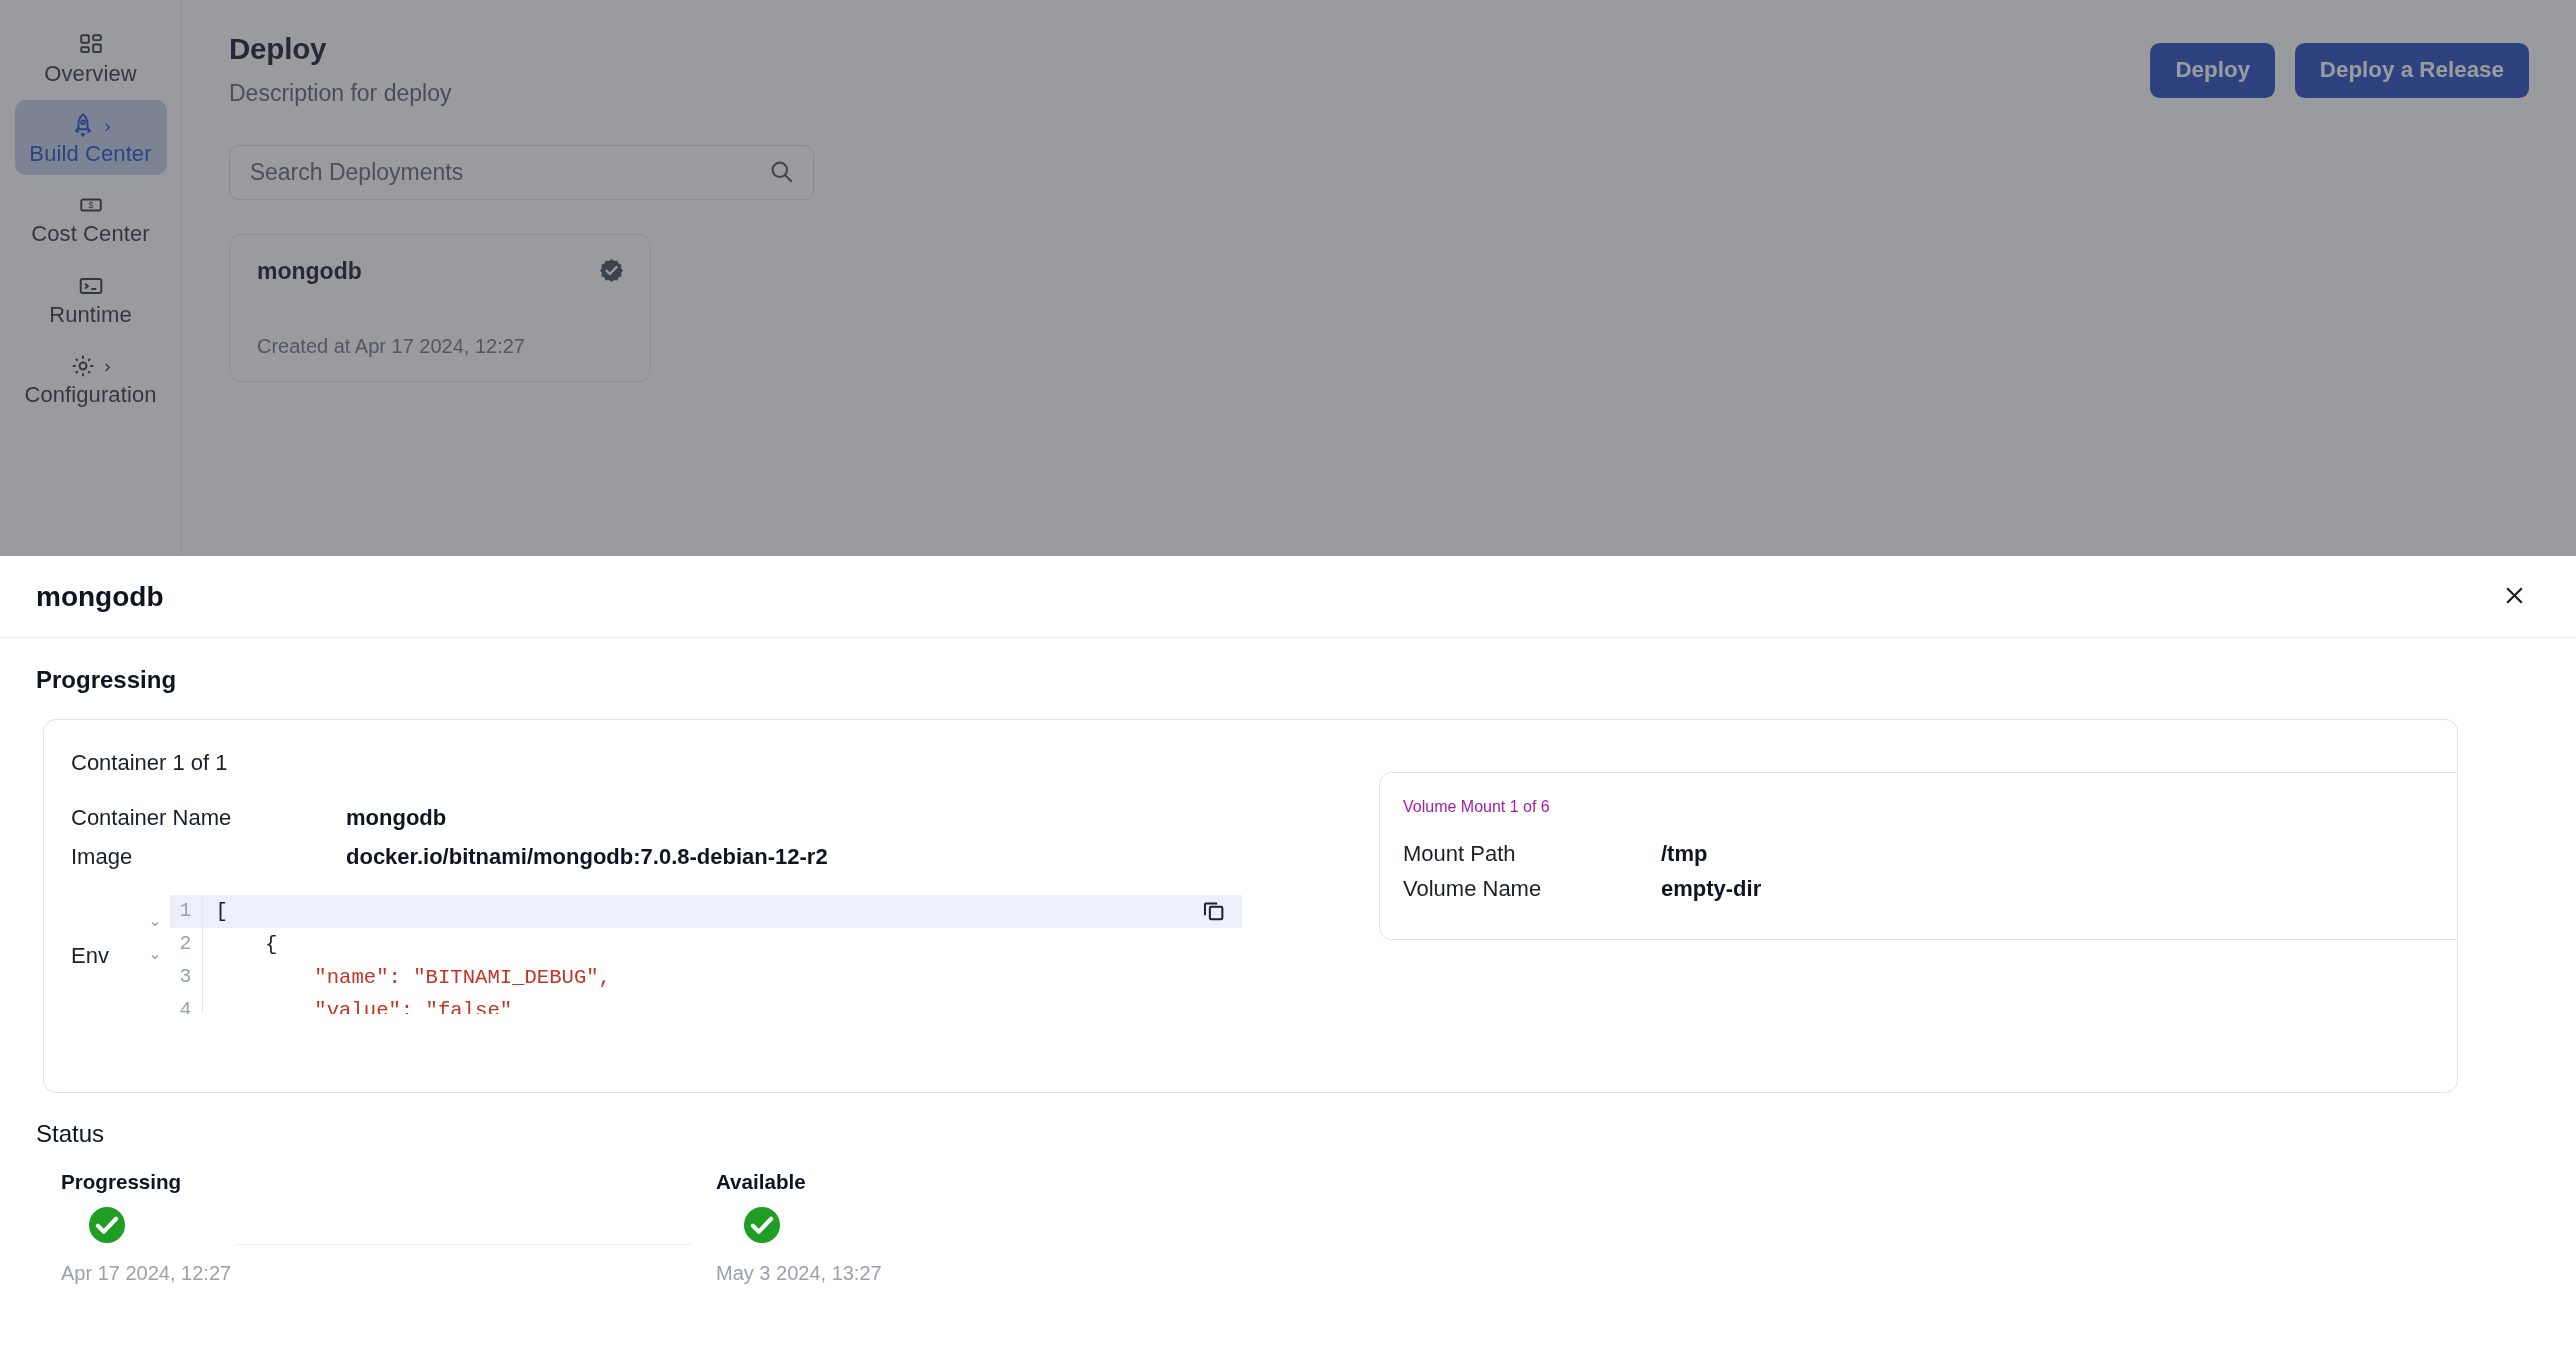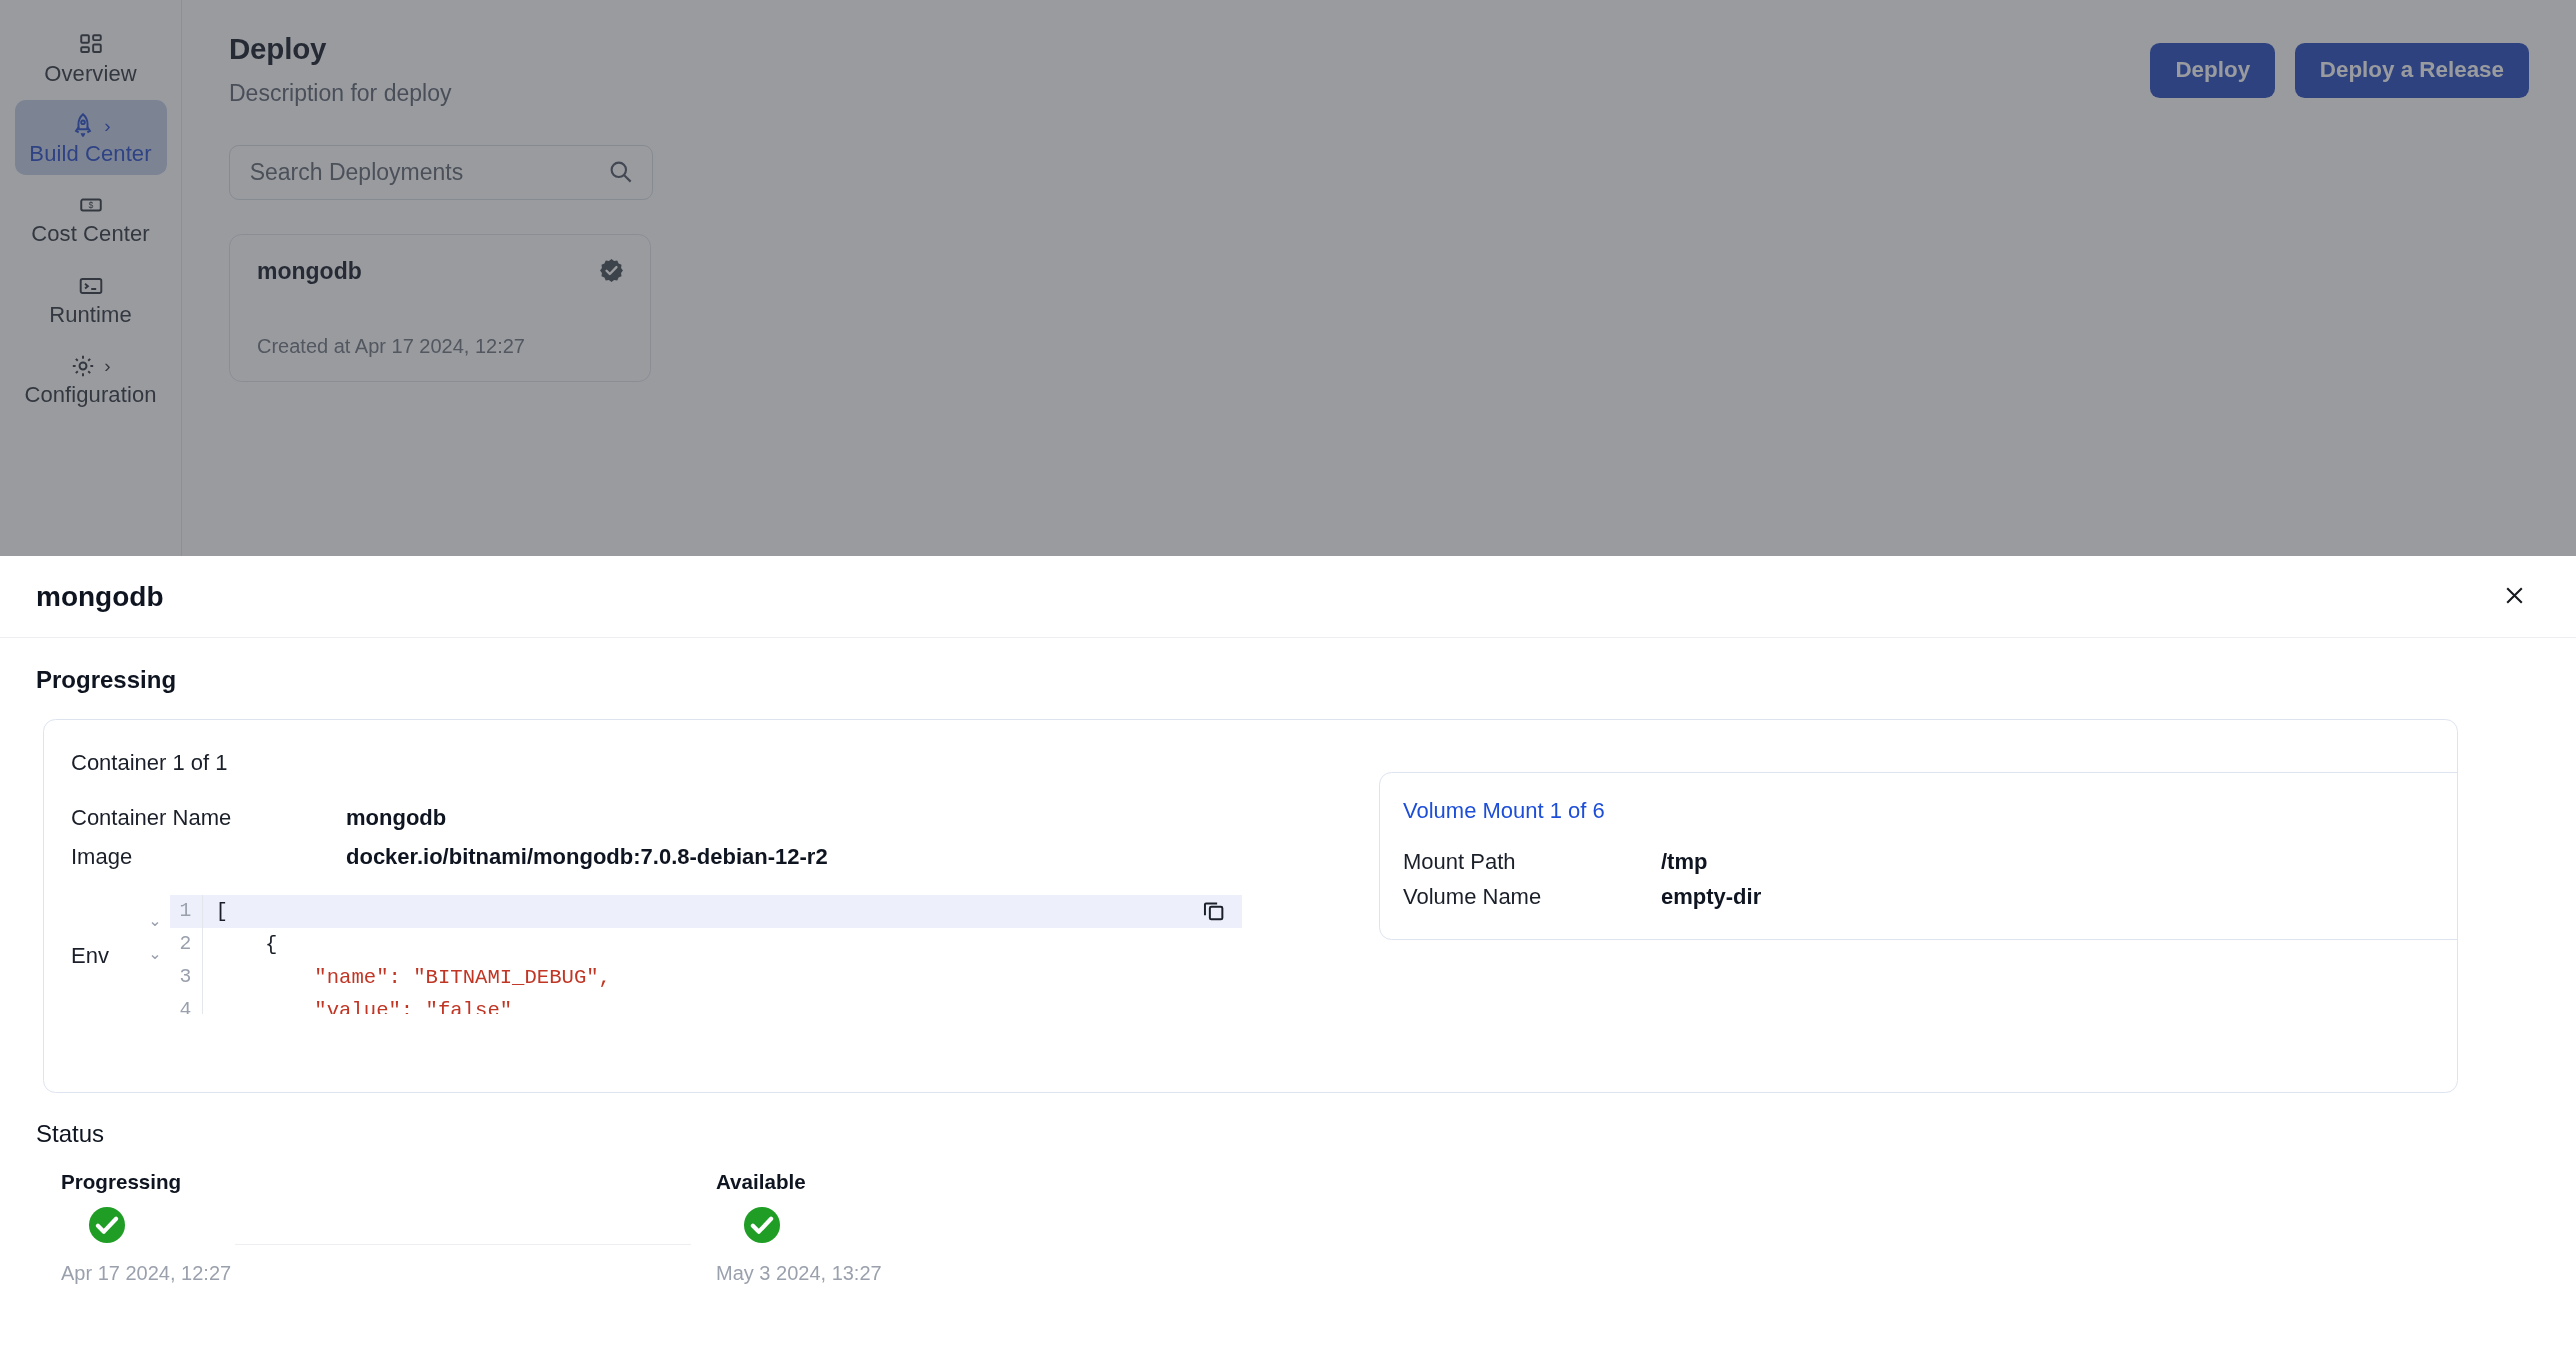--- a/index.html
+++ b/index.html
@@ -50,7 +50,7 @@
   }
 
   .search-box {
-    margin-top: 38px; width: 424px; height: 55px;
+    margin-top: 38px; width: 585px; height: 55px;
     border: 0.9px solid #d7dbe2; border-radius: 9.8px;
     background: #ffffff;
     display: flex; align-items: center; padding: 0 18px 0 19.7px;

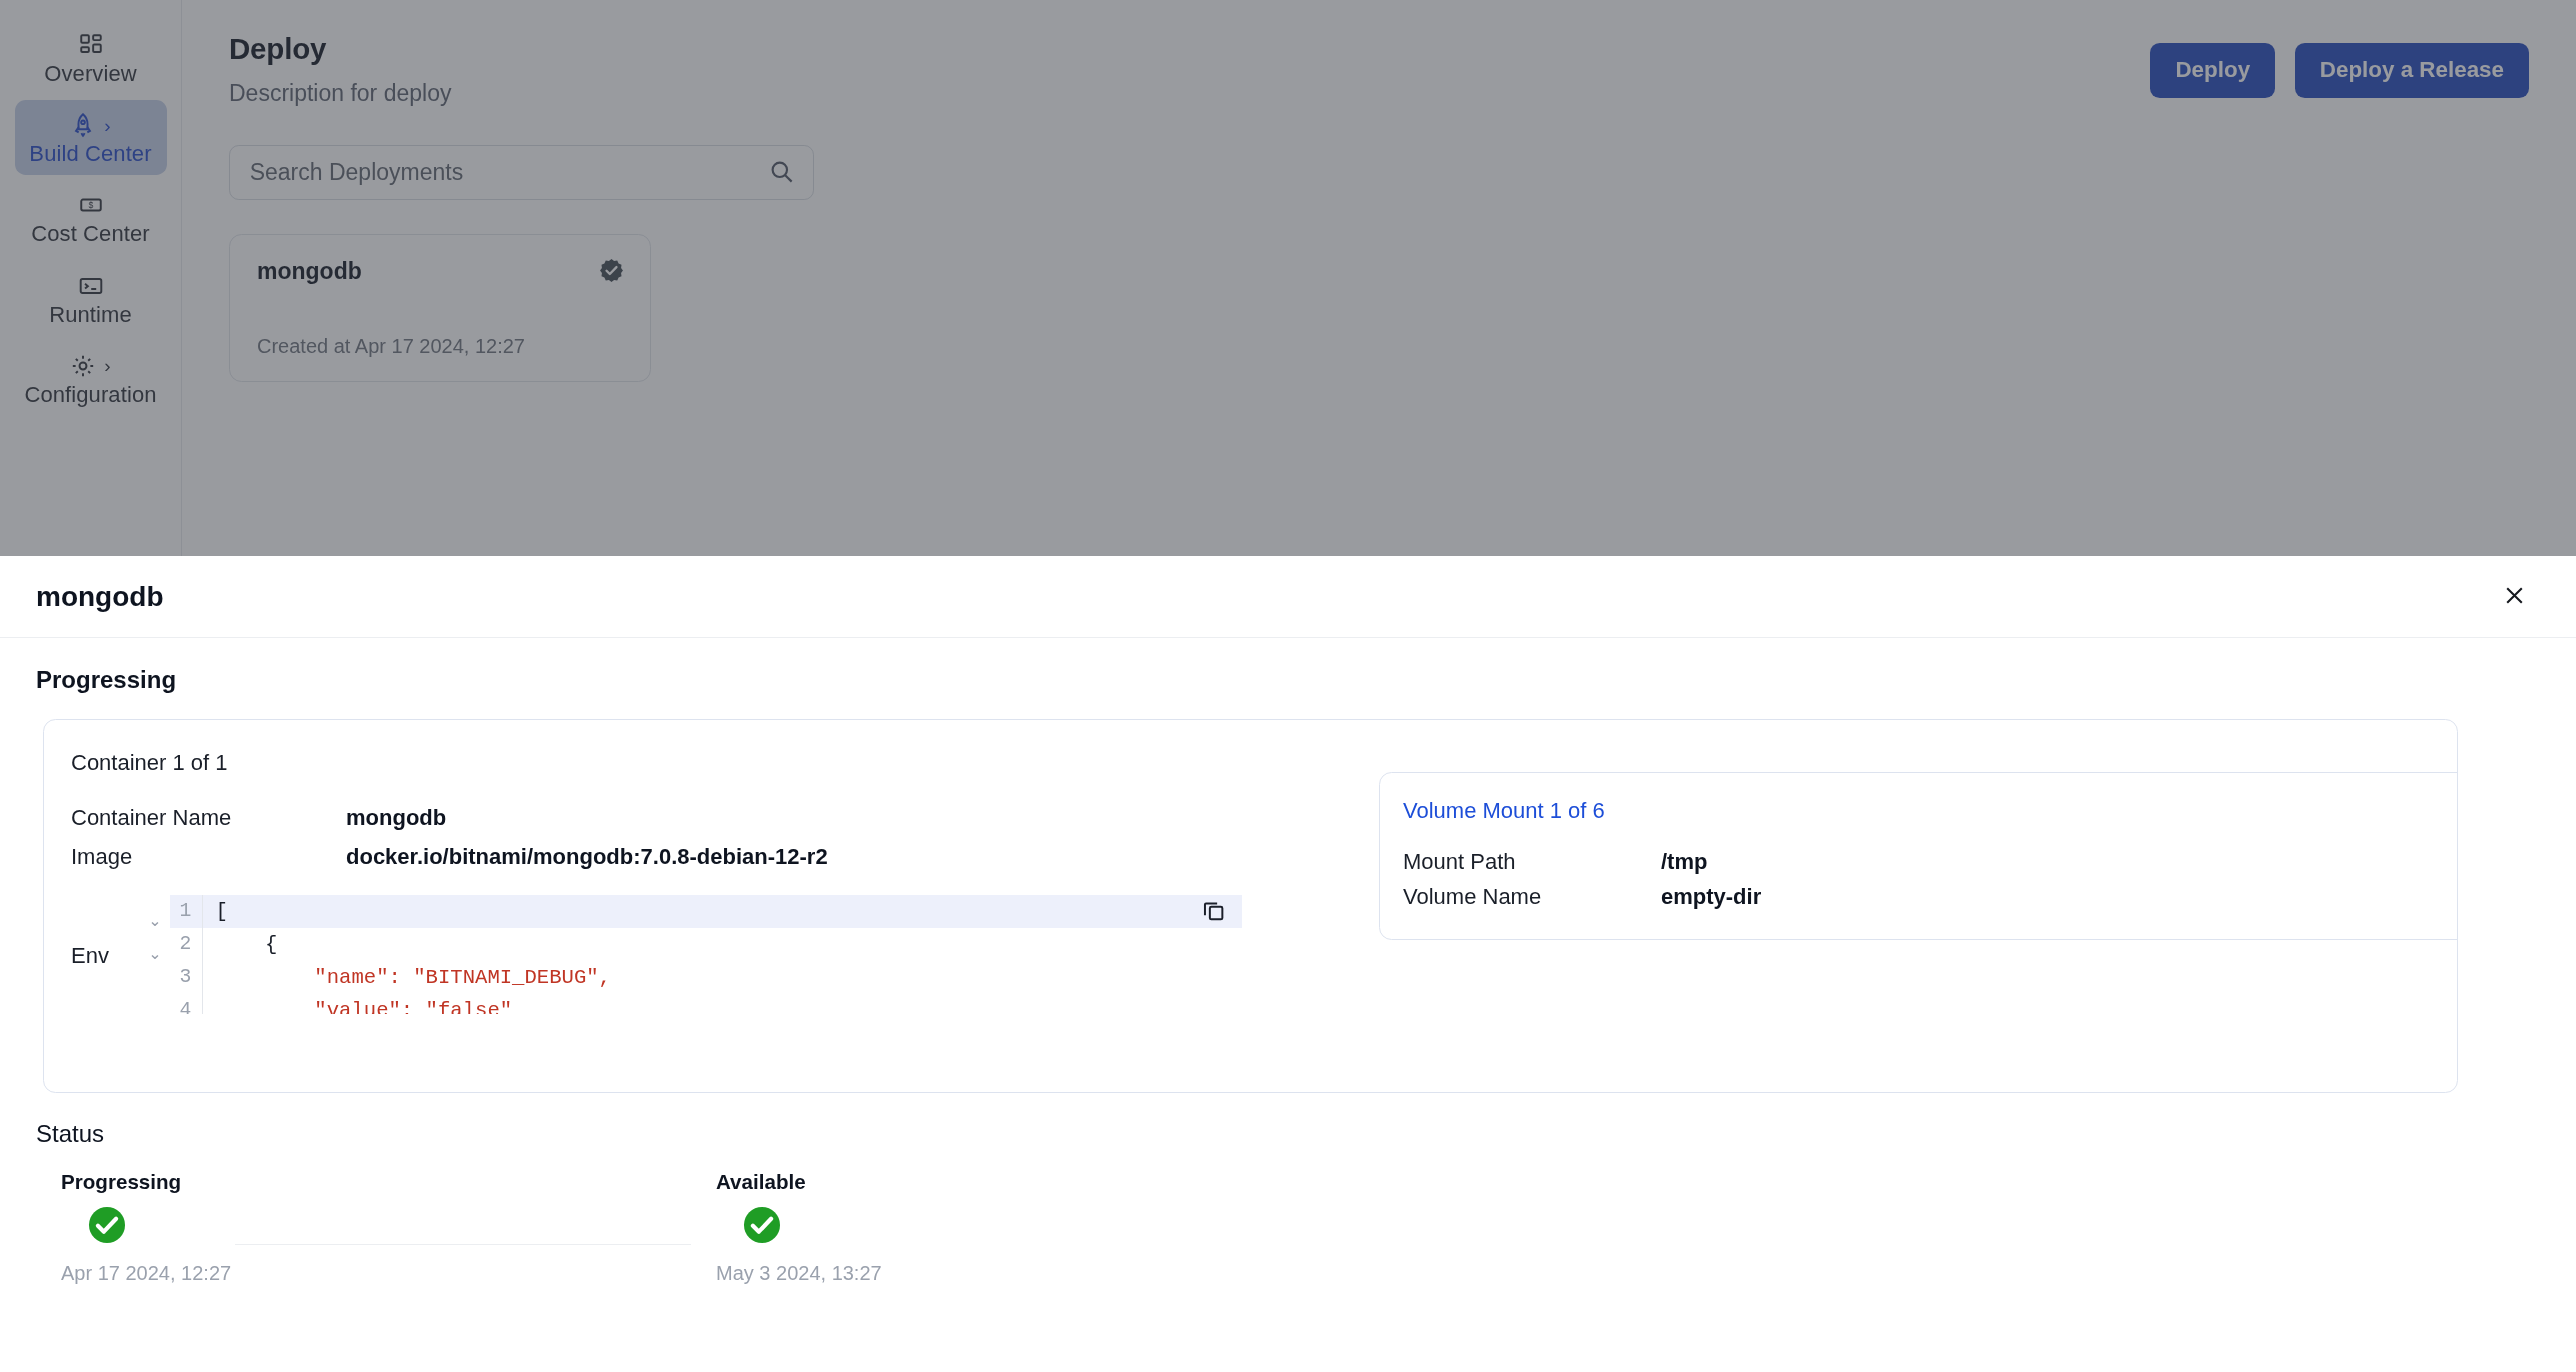--- a/index.html
+++ b/index.html
@@ -149,7 +149,7 @@
     border: 0.9px solid #dde3ef; border-radius: 12.5px; background: #ffffff;
     padding: 25px 0 0 23px;
   }
-  .vm-index { font-size: 22px; color: #1d4ed8; }
+  .vm-index { font-size: 16px; color: #a21caf; }
   .vm-grid { margin-top: 25px; }
   .vm-row { display: flex; align-items: baseline; margin-bottom: 9px; }
   .vm-key { width: 258px; flex: 0 0 258px; font-size: 22px; color: #1a1f29; }

